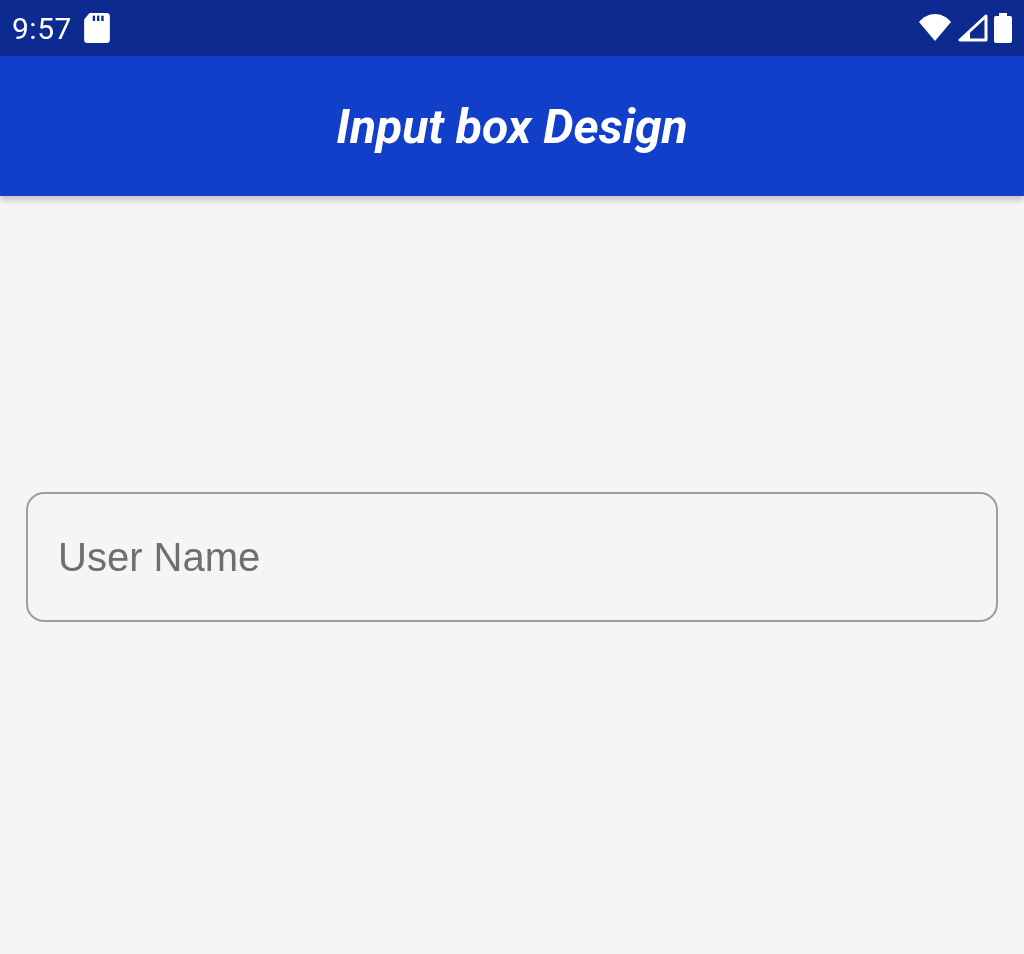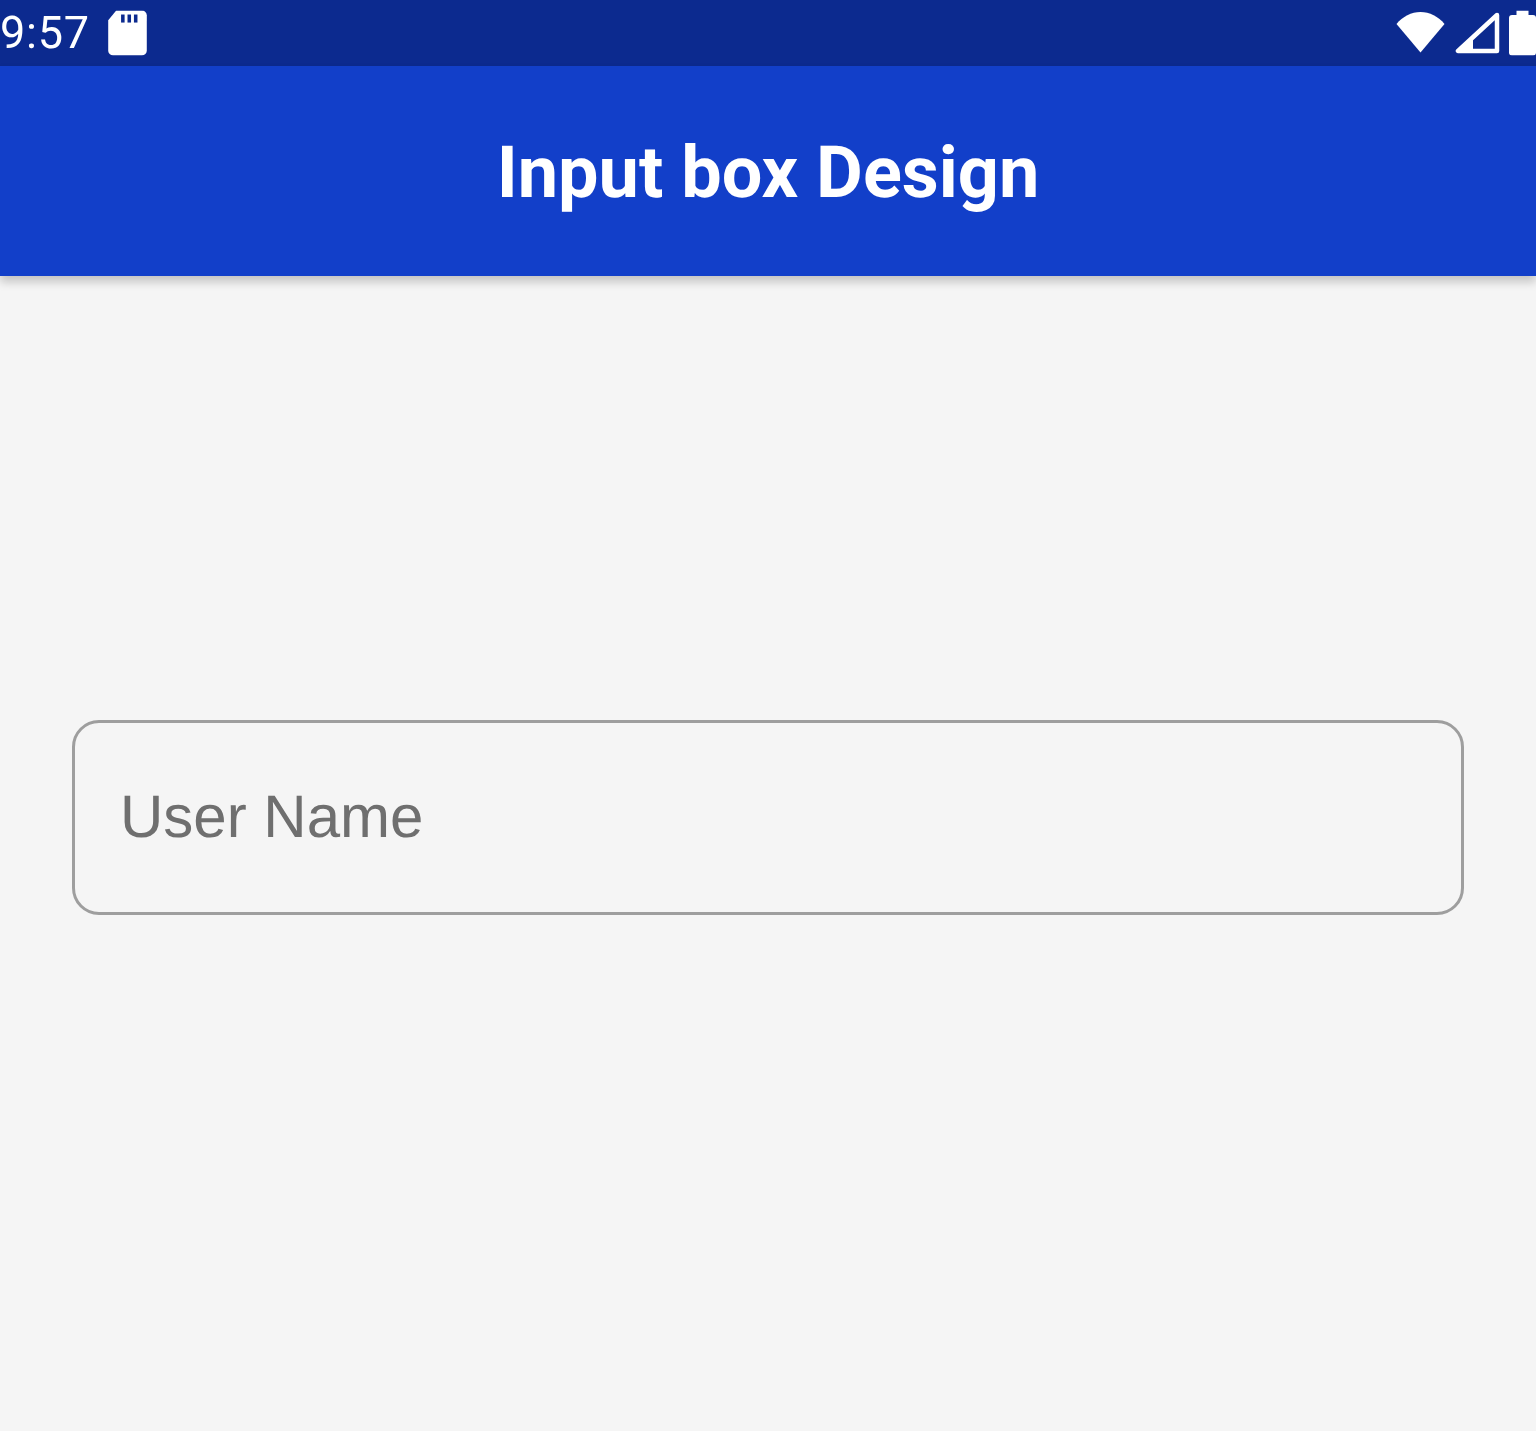--- a/index.html
+++ b/index.html
@@ -15,12 +15,12 @@
       overflow: hidden;
     }
     .status-bar {
-      height: 44px;
+      height: 56px;
       background: #0c2a8f;
       display: flex;
       align-items: center;
       justify-content: space-between;
-      padding: 0 0;
+      padding: 0 12px;
       color: #ffffff;
     }
     .status-left {

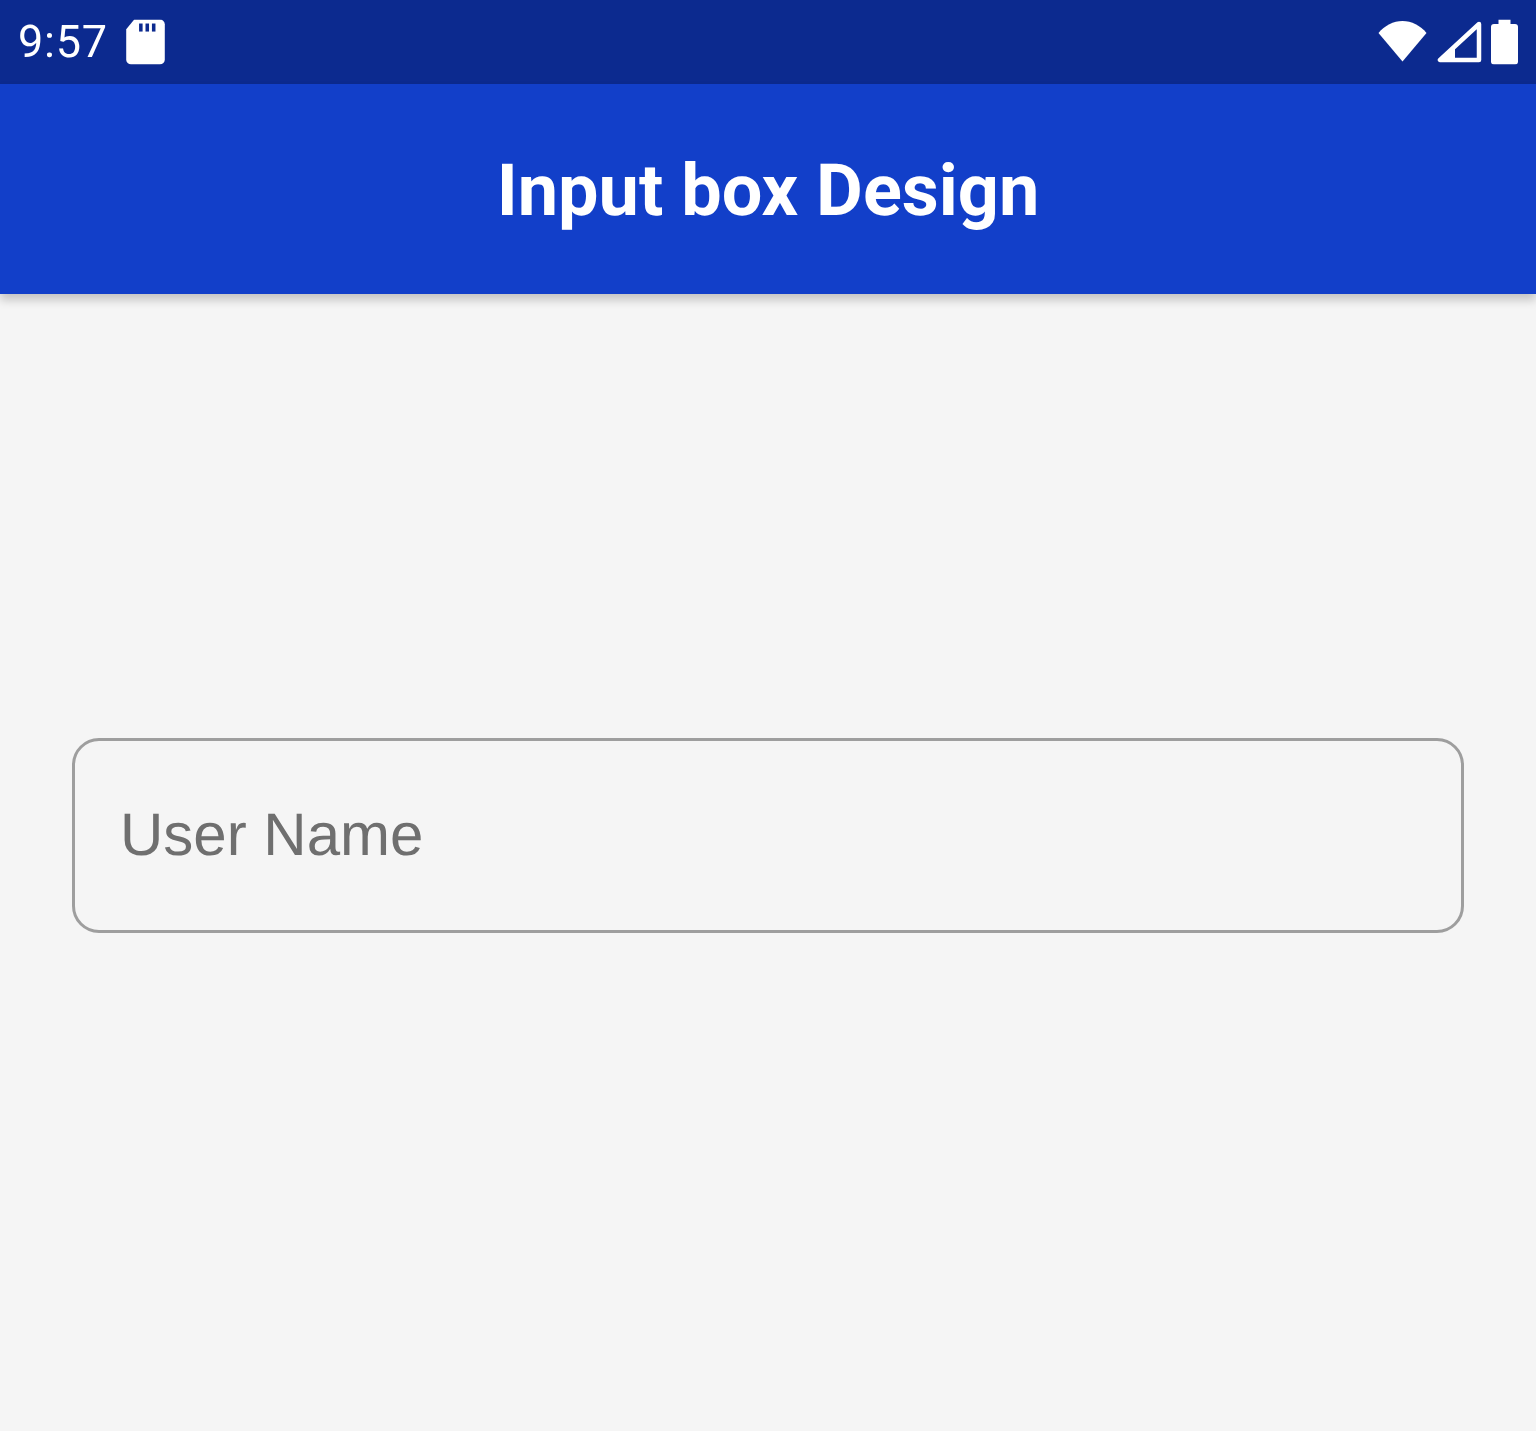--- a/index.html
+++ b/index.html
@@ -51,6 +51,7 @@
       align-items: center;
       justify-content: center;
       box-shadow: 0 4px 6px rgba(0,0,0,0.2);
+      font-style: italic;
     }
     .app-title {
       color: #ffffff;

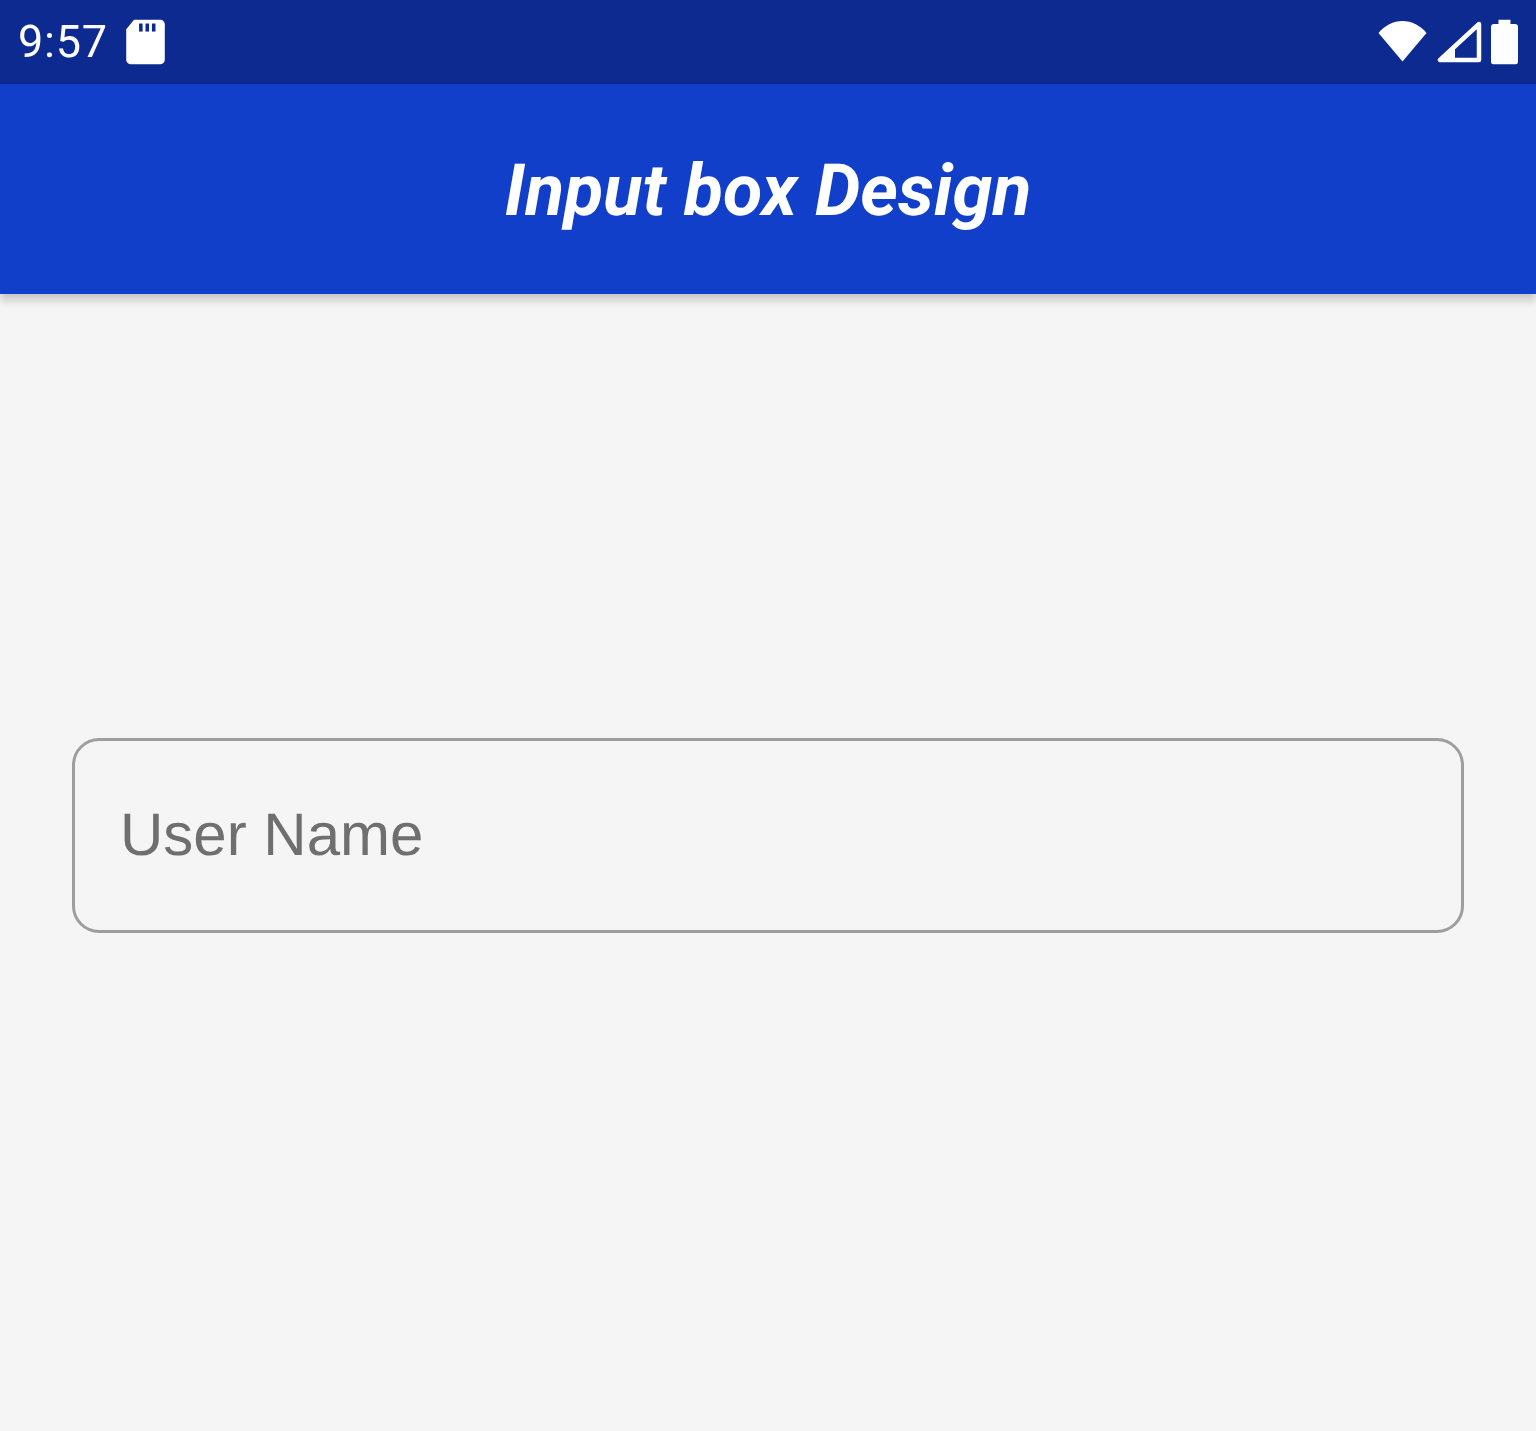--- a/index.html
+++ b/index.html
@@ -59,7 +59,7 @@
       font-weight: 700;
     }
     .content {
-      padding: 0 48px;
+      padding: 0 26px;
     }
     .input-wrap {
       margin-top: 296px;

